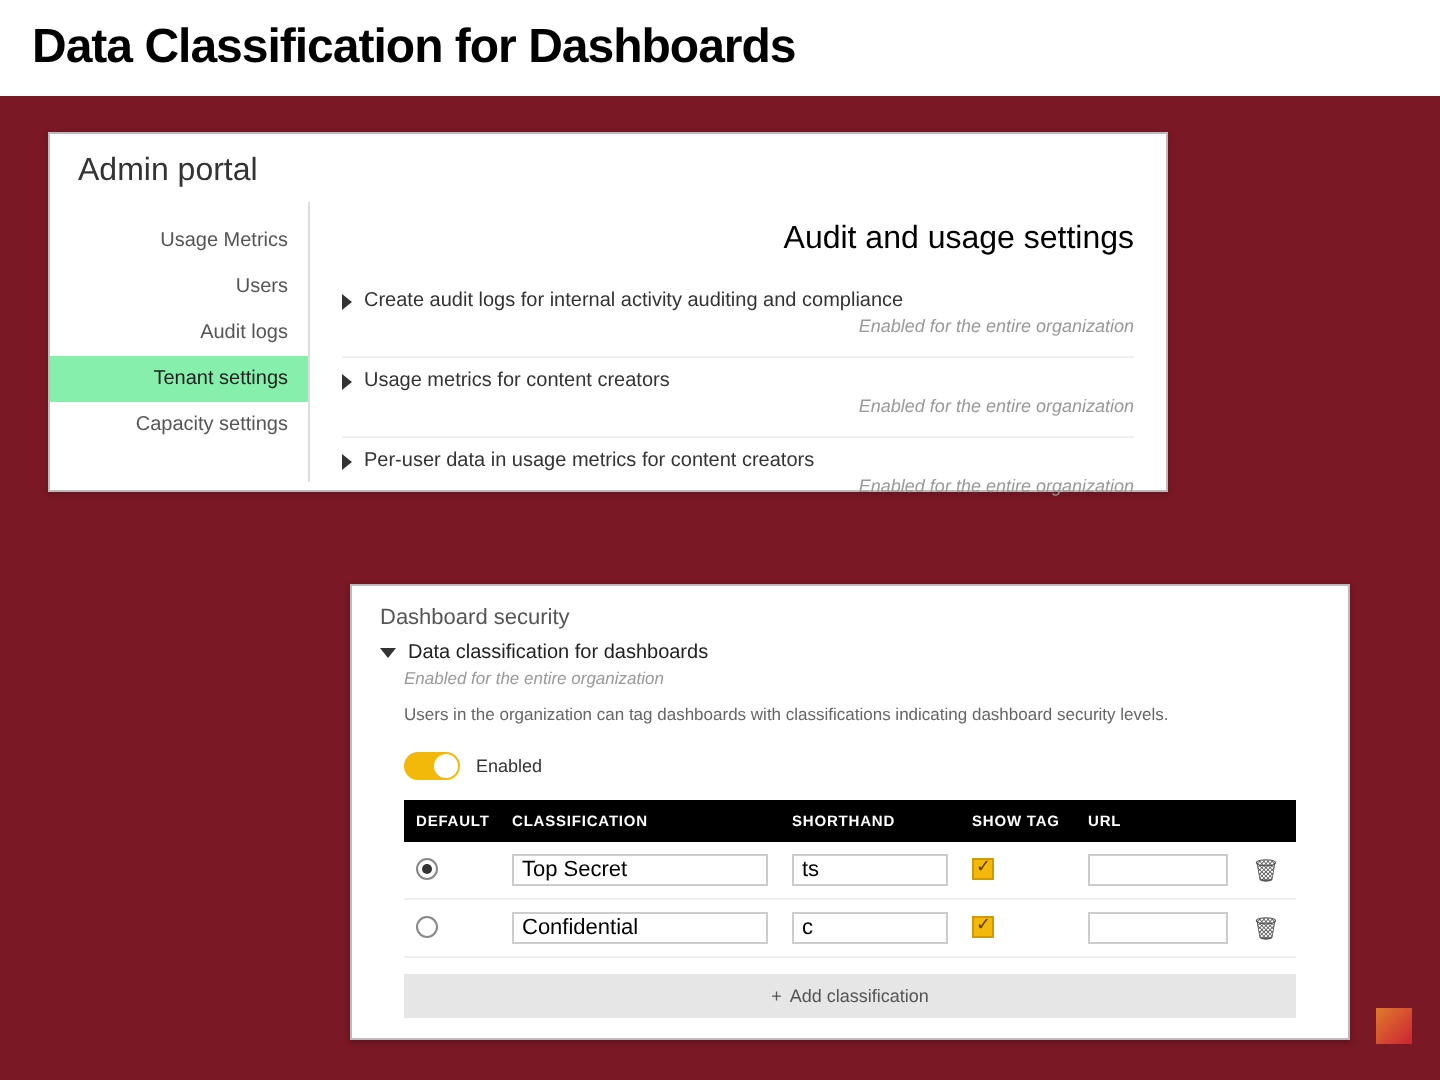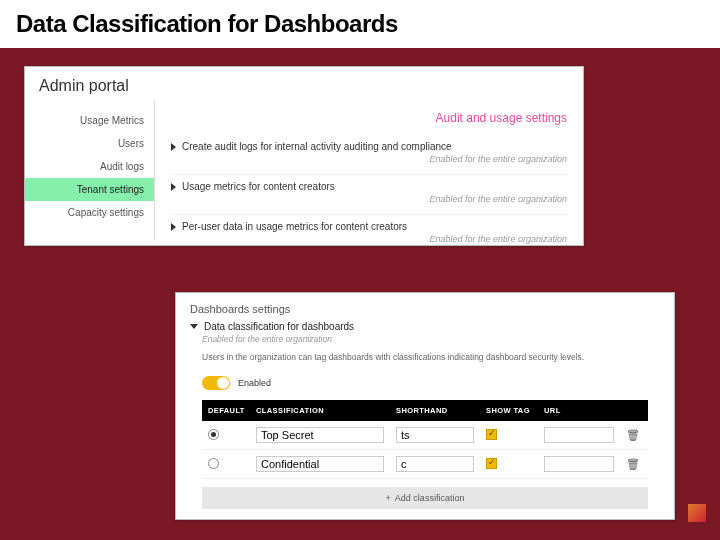--- a/index.html
+++ b/index.html
@@ -13,7 +13,7 @@
   .sb-item { padding: 6px 10px; color: #555; cursor: pointer; }
   .sb-item.selected { background: #86efac; color: #222; font-weight: 500; }
   .settings { flex: 1; padding: 10px 16px; }
-  .settings-h { font-size: 12px; color: #ec4899; margin-bottom: 10px; }
+  .settings-h { font-size: 16px; color: #000000; margin-bottom: 10px; }
   .setting-row { padding: 6px 0 10px 0; border-bottom: 1px solid #eee; }
   .setting-row:last-child { border-bottom: none; }
   .setting-title { font-size: 10px; color: #333; display: flex; align-items: center; gap: 6px; }

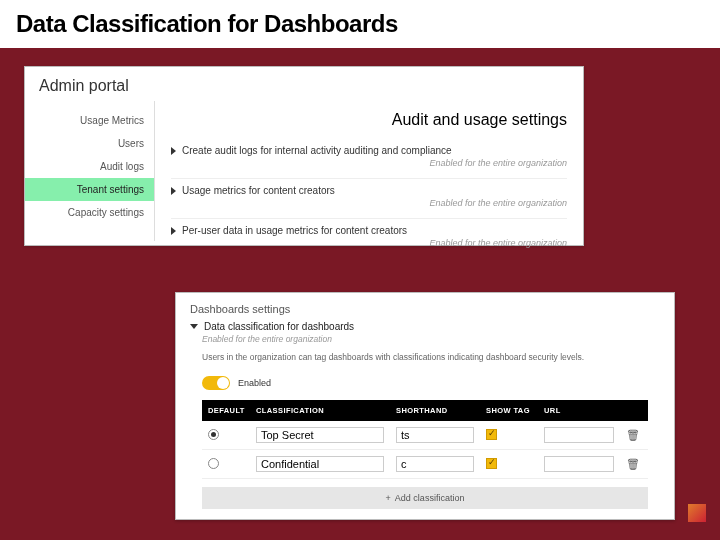--- a/index.html
+++ b/index.html
@@ -99,7 +99,7 @@
   </div>
 
   <div class="panel-bottom">
-    <div class="pb-head">Dashboards settings</div>
+    <div class="pb-head">Dashboard security</div>
     <div class="pb-title-row">
       <span class="caret-down"></span>
       <span class="pb-title">Data classification for dashboards</span>

